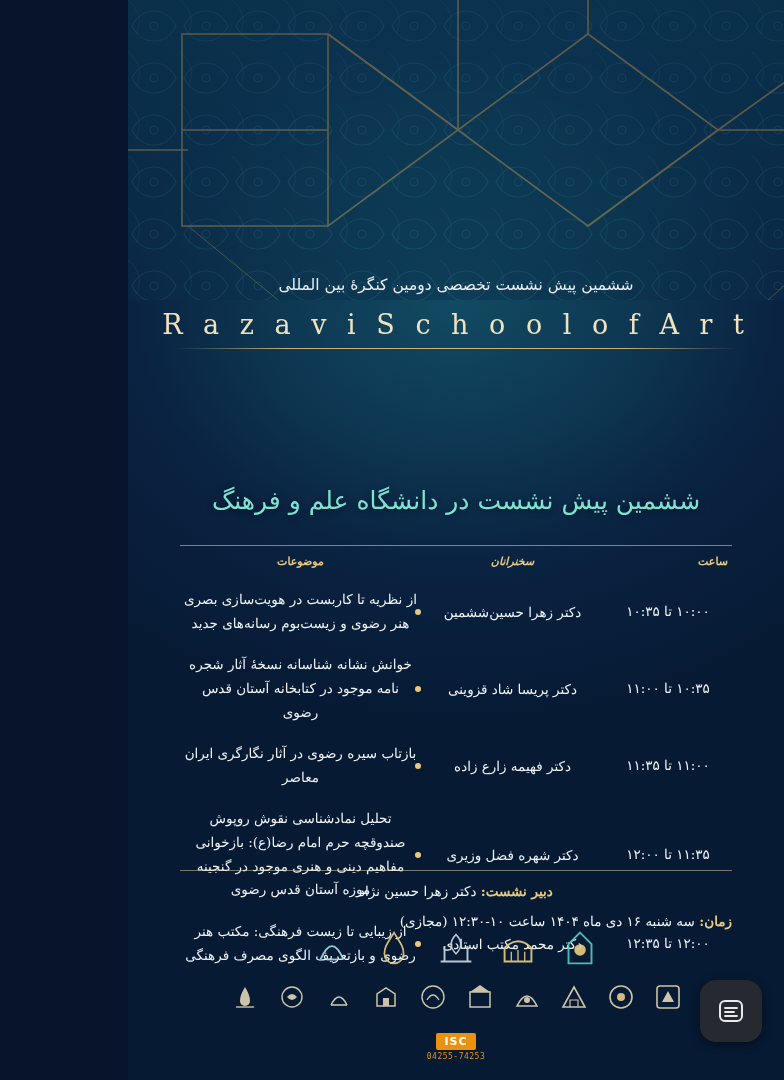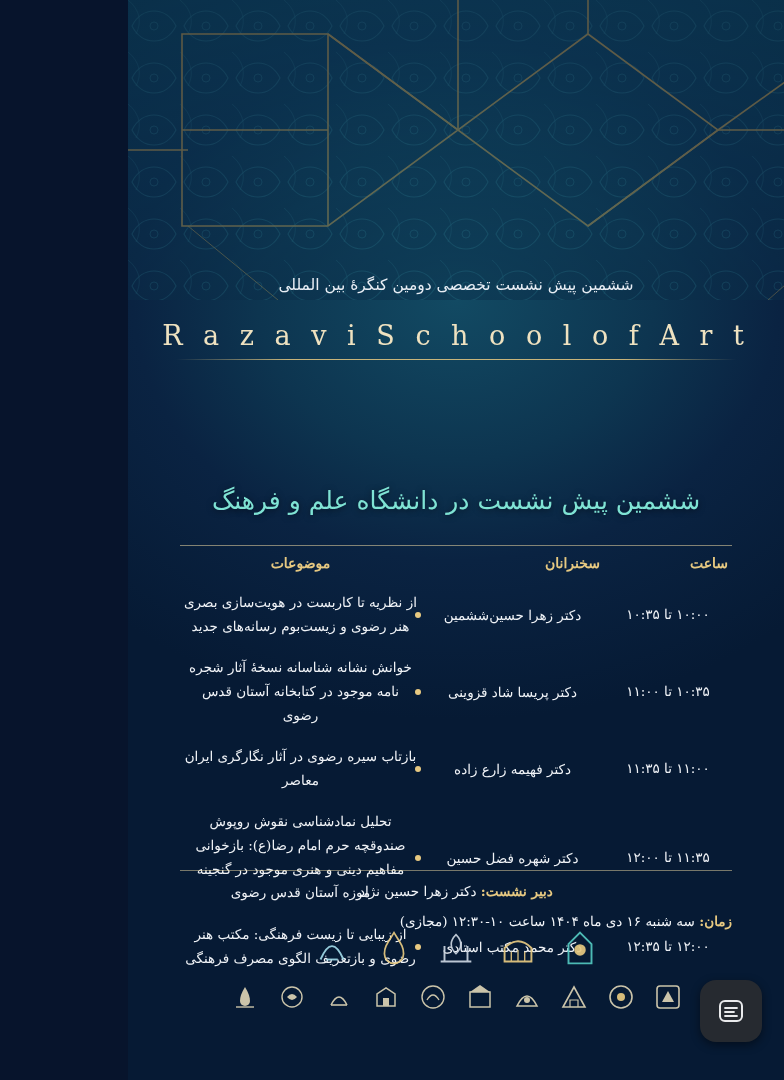--- a/index.html
+++ b/index.html
@@ -69,7 +69,7 @@
     text-shadow: 0 2px 10px rgba(0,0,0,.55);
   }
   .logo-en {
-    margin-top: 20px;
+    margin-top: 9px;
     font-size: 27px;
     color: #efe2c0;
     letter-spacing: 6px;

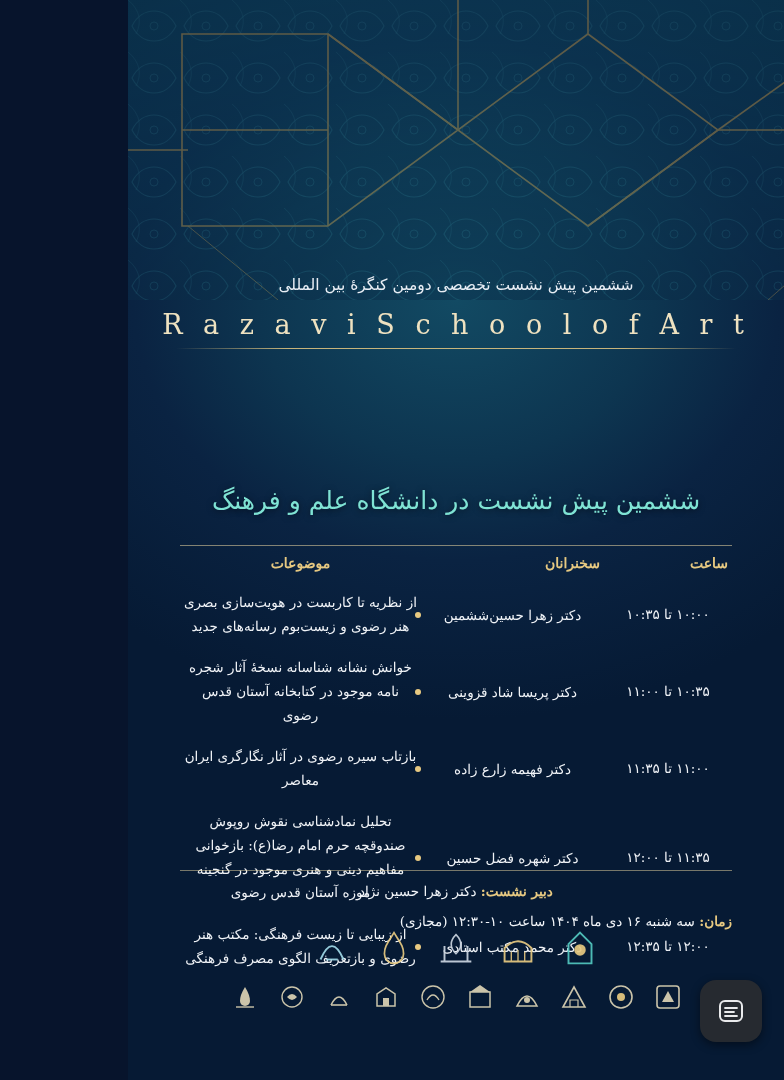--- a/index.html
+++ b/index.html
@@ -112,7 +112,7 @@
   }
   table.schedule th {
     color: #e7c981;
-    font-size: 14px;
+    font-size: 11px;
     font-weight: bold;
     padding: 9px 4px 11px;
     font-family: "DejaVu Serif", "Liberation Serif", serif;

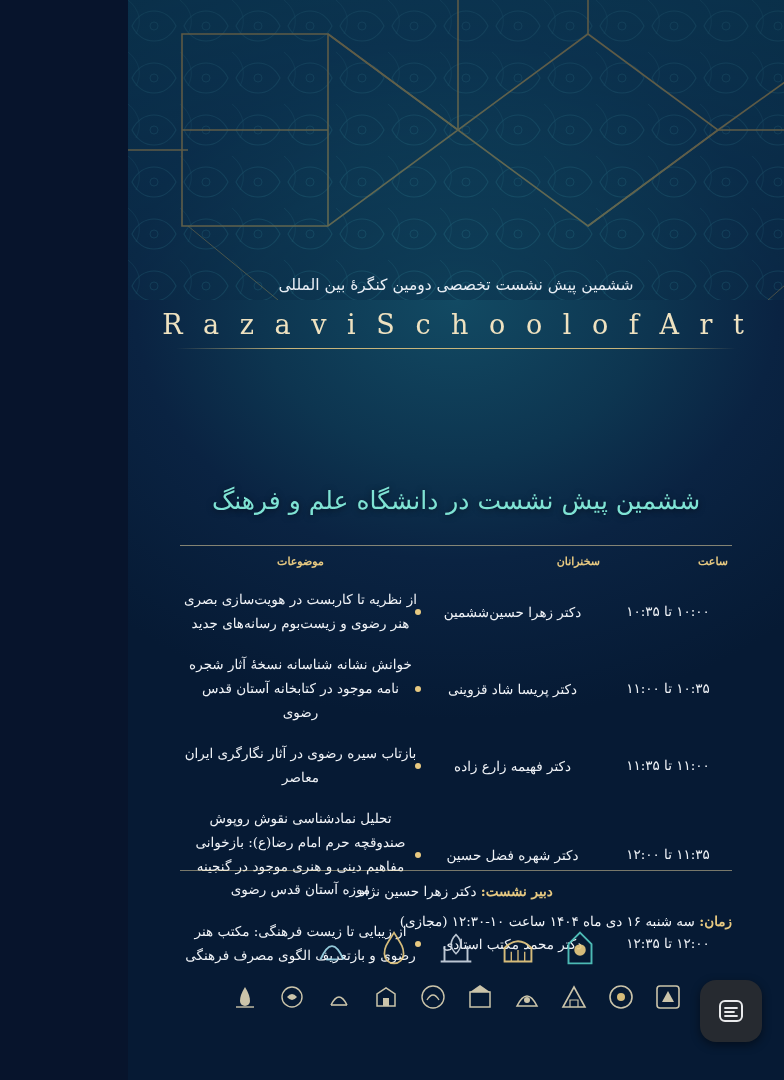--- a/index.html
+++ b/index.html
@@ -118,7 +118,7 @@
     font-family: "DejaVu Serif", "Liberation Serif", serif;
   }
   th.c-time { width: 120px; text-align: right; }
-  th.c-speaker { width: 175px; text-align: right; }
+  th.c-speaker { width: 175px; text-align: center; font-style: italic; }
   th.c-topic { text-align: center; }
 
   table.schedule td {

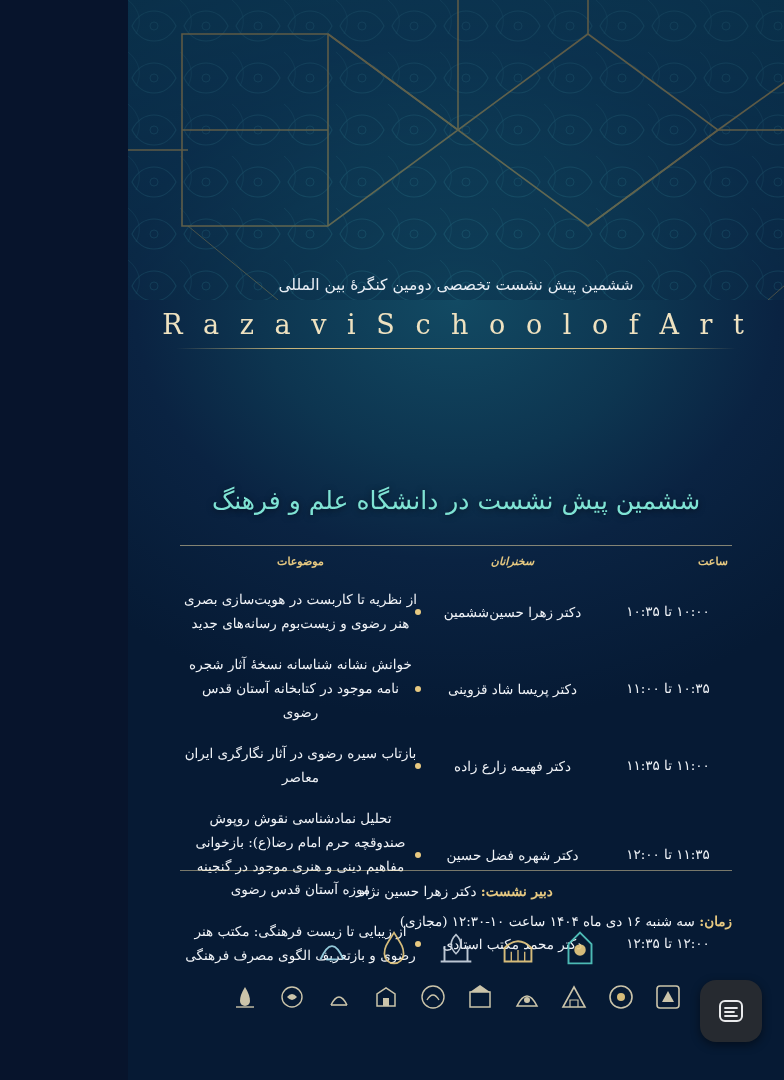--- a/index.html
+++ b/index.html
@@ -312,7 +312,7 @@
         </tr>
         <tr>
           <td class="c-time">۱۱:۳۵ تا ۱۲:۰۰</td>
-          <td class="c-speaker">دکتر شهره فضل حسین</td>
+          <td class="c-speaker">دکتر شهره فضل وزیری</td>
           <td class="c-topic"><span class="bullet"></span><span>تحلیل نمادشناسی نقوش روپوش صندوقچه حرم امام رضا(ع): بازخوانی مفاهیم دینی و هنری موجود در گنجینه موزه آستان قدس رضوی</span></td>
         </tr>
         <tr>

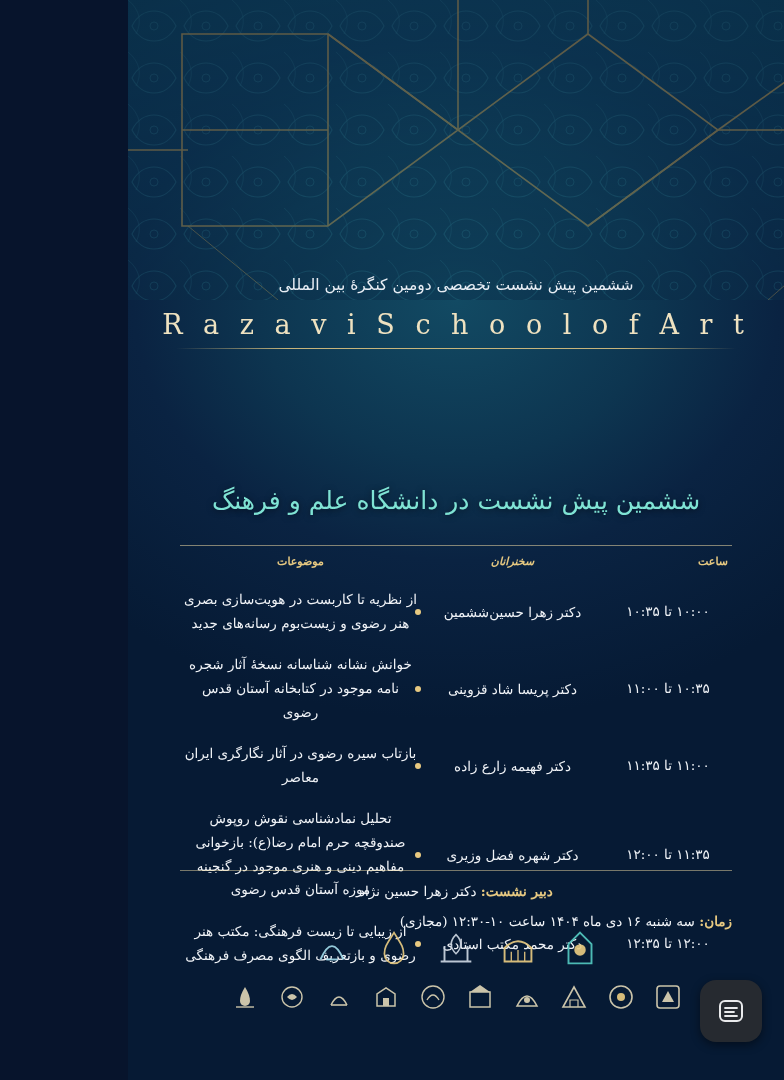--- a/index.html
+++ b/index.html
@@ -403,6 +403,10 @@
       </svg>
   </div>
 
+  <div class="isc">
+    <div class="isc-box">ISC</div>
+    <div class="isc-num">04255-74253</div>
+  </div>
 
   <div class="fab">
     <svg width="30" height="30" viewBox="0 0 30 30">

